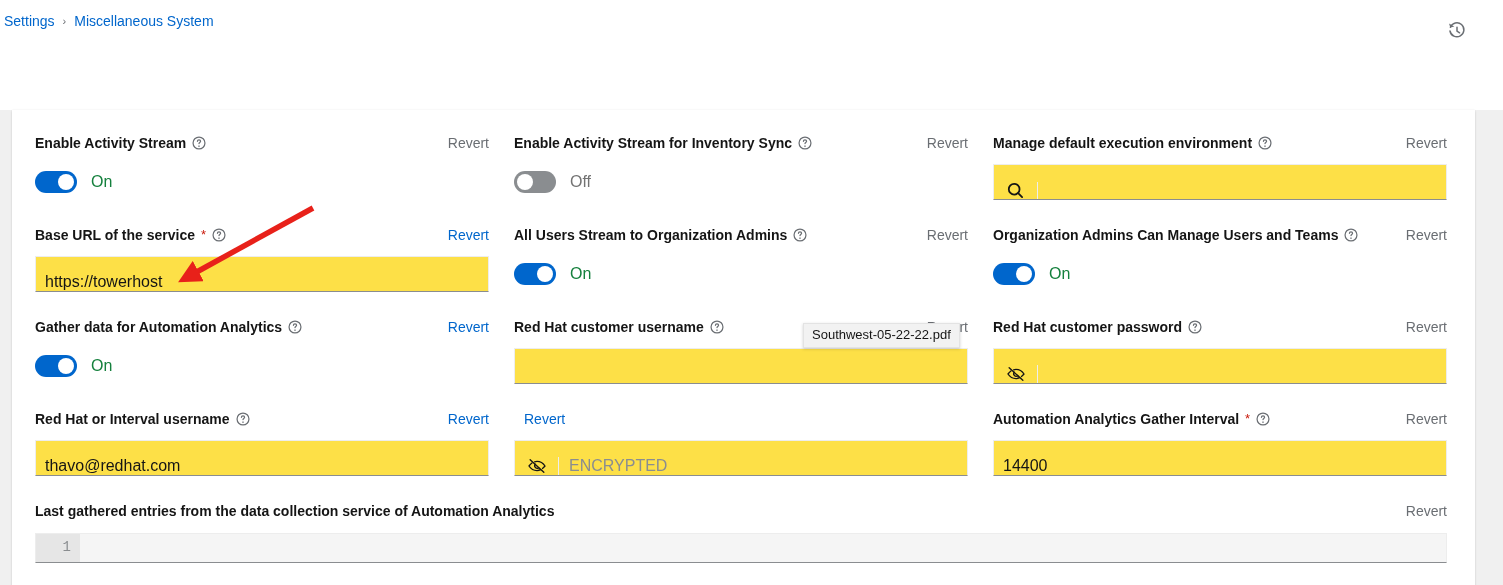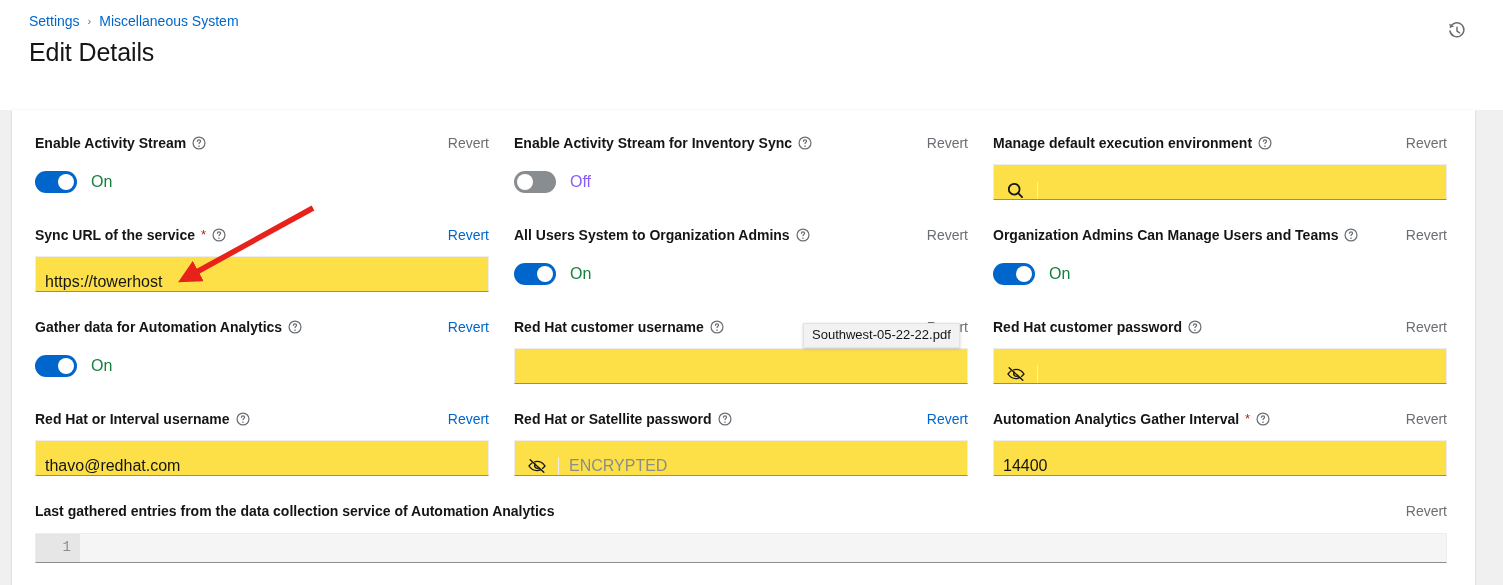--- a/index.html
+++ b/index.html
@@ -17,7 +17,7 @@
     position: relative;
     background: #ffffff;
     height: 110px;
-    padding: 10px 24px 0 29px;
+    padding: 10px 24px 0 4px;
   }
   .breadcrumb {
     display: flex;

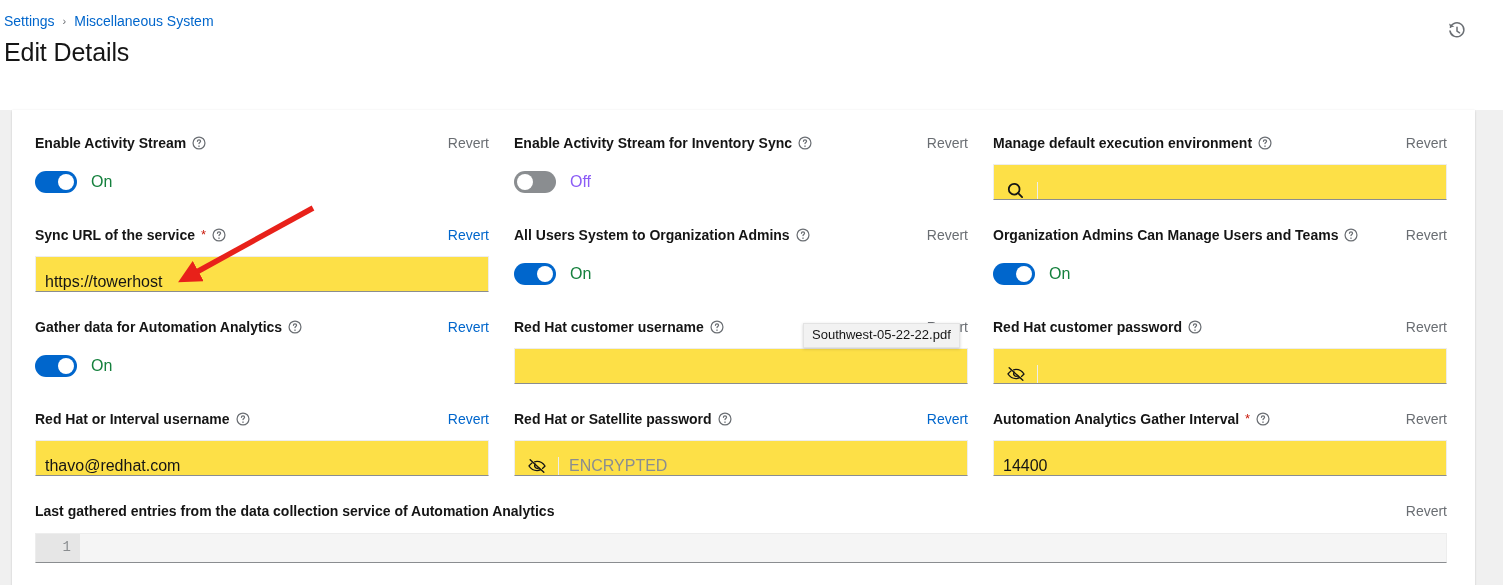--- a/index.html
+++ b/index.html
@@ -257,7 +257,6 @@
     <a class="crumb-link">Miscellaneous System</a>
   </nav>
 
-  <h1 class="page-title">Edit Details</h1>
 
   <button class="history-btn">
     <span>

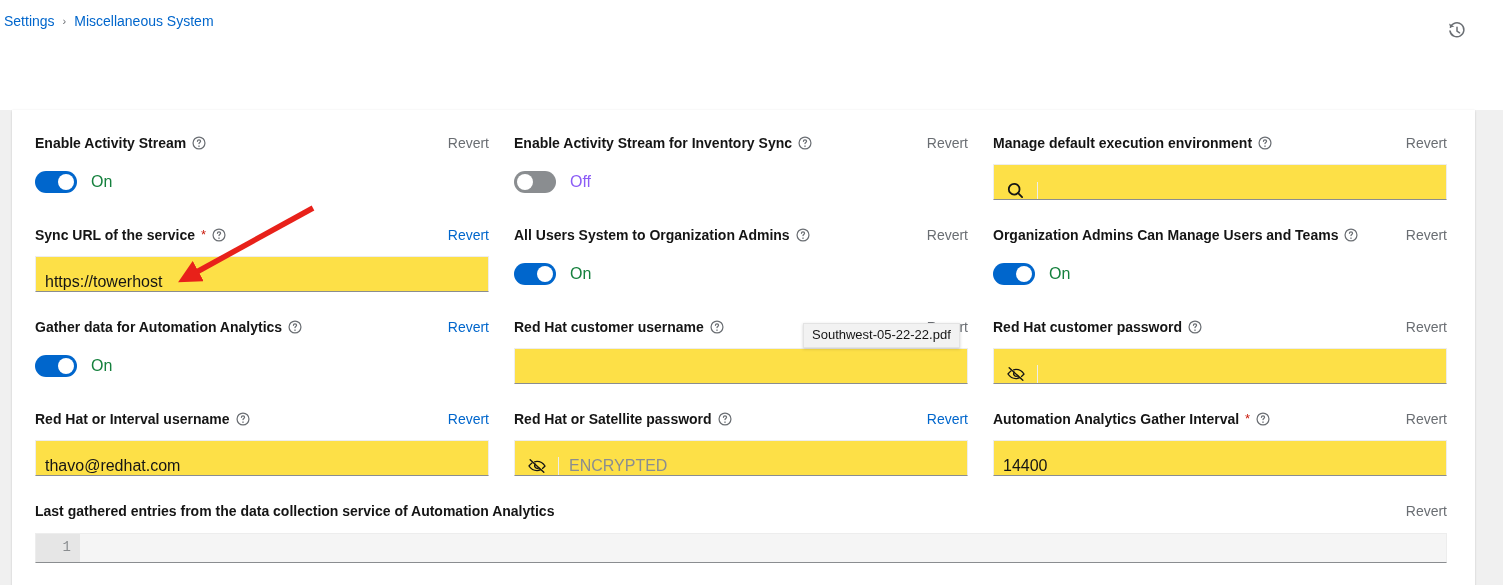--- a/index.html
+++ b/index.html
@@ -149,7 +149,7 @@
   .switch.off .knob { left: 3px; }
   .switch-label { font-size: 16px; line-height: 20px; }
   .switch-label.on  { color: #15803d; }
-  .switch-label.off { color: #8b5cf6; }
+  .switch-label.off { color: #737373; }
 
   
   .input-wrap {

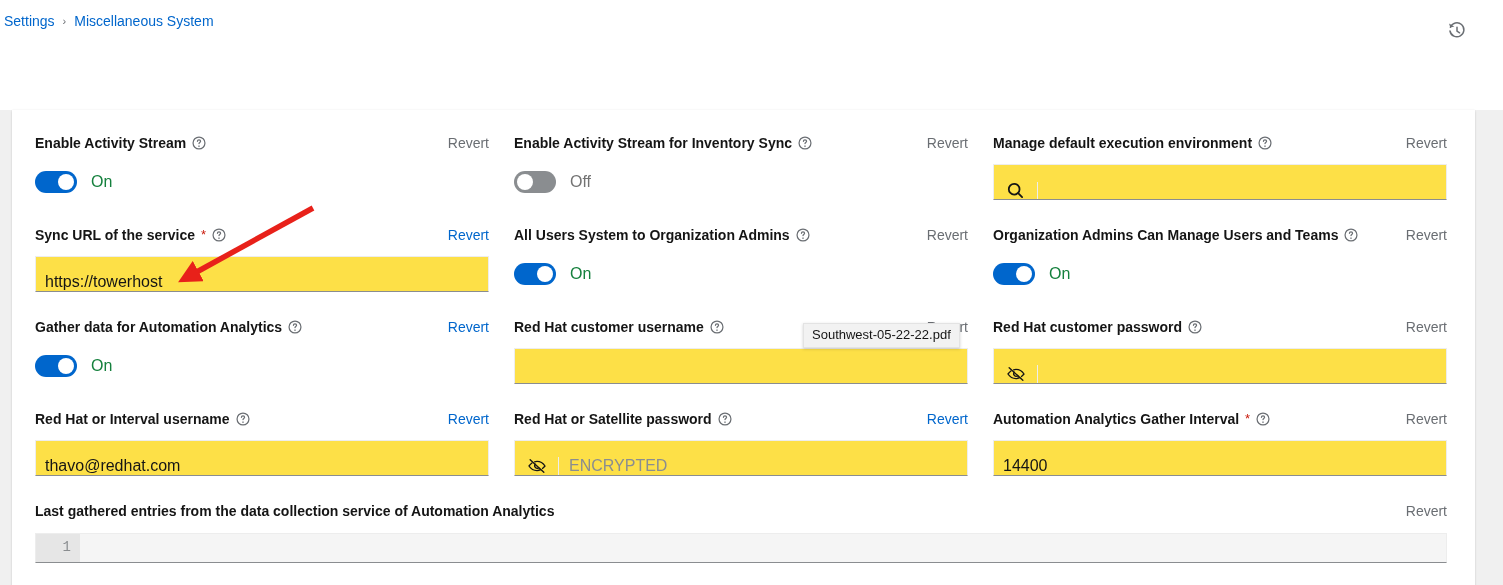--- a/index.html
+++ b/index.html
@@ -341,7 +341,7 @@
       <div class="field">
         <div class="field-head">
           <div class="field-label-wrap">
-            <span class="field-label">Sync URL of the service</span>
+            <span class="field-label">Base URL of the service</span>
             <span class="req-star">*</span>
             <span class="help-icon">
               <svg fill="none" stroke="currentColor" stroke-width="1.4" stroke-linecap="round" stroke-linejoin="round" viewBox="0 0 16 16" width="14" height="14">

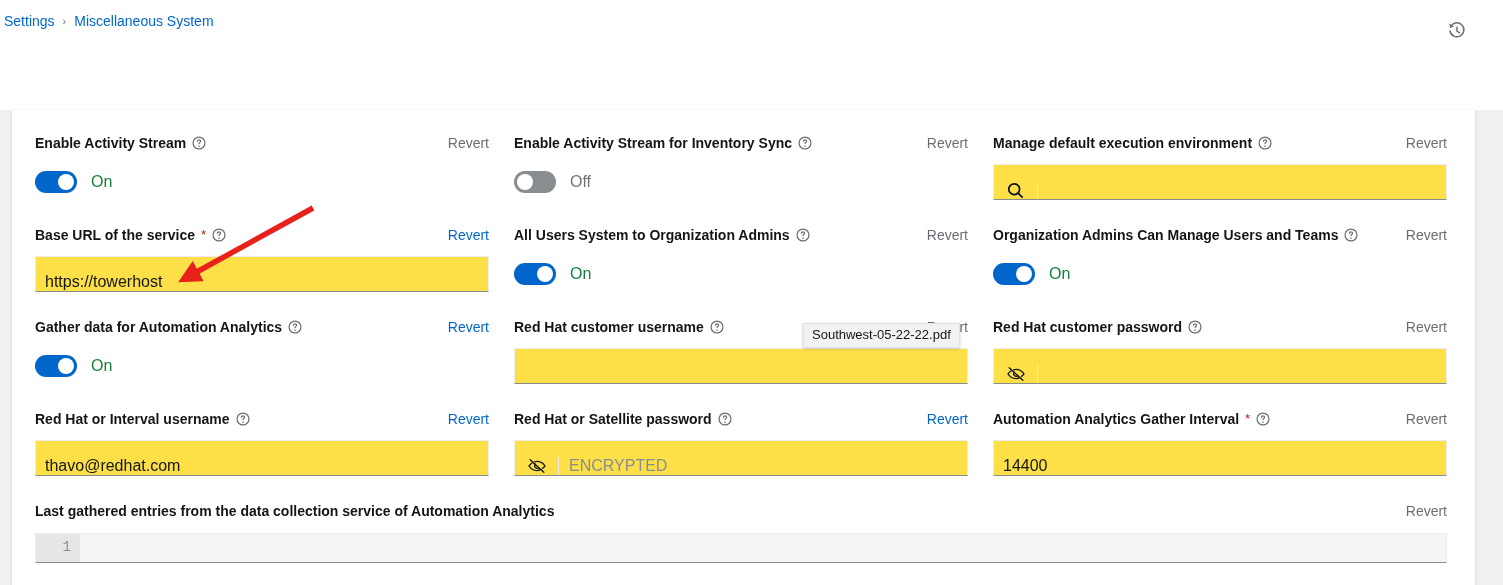--- a/index.html
+++ b/index.html
@@ -360,7 +360,7 @@
       <div class="field">
         <div class="field-head">
           <div class="field-label-wrap">
-            <span class="field-label">All Users System to Organization Admins</span>
+            <span class="field-label">All Users Stream to Organization Admins</span>
             <span class="help-icon">
               <svg fill="none" stroke="currentColor" stroke-width="1.4" stroke-linecap="round" stroke-linejoin="round" viewBox="0 0 16 16" width="14" height="14">
                 <path d="M8 1.2a6.8 6.8 0 1 0 0 13.6 6.8 6.8 0 0 0 0-13.6z"></path>

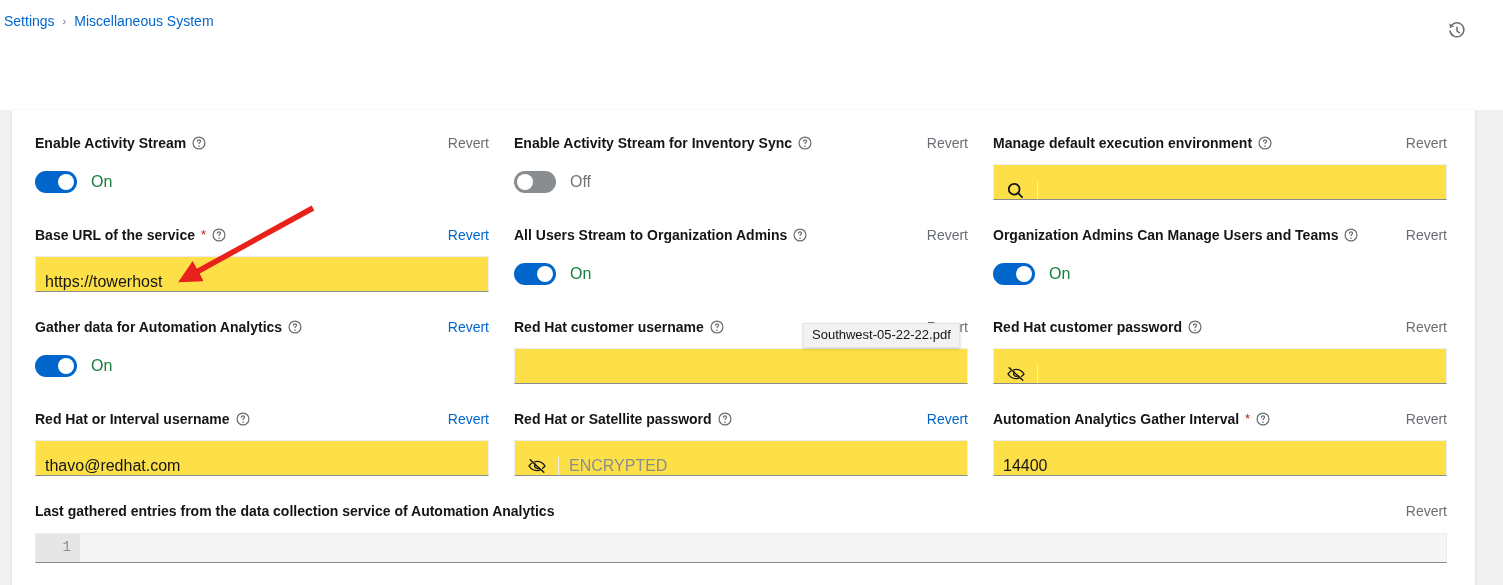--- a/index.html
+++ b/index.html
@@ -484,16 +484,6 @@
       </div>
       <div class="field">
         <div class="field-head">
-          <div class="field-label-wrap">
-            <span class="field-label">Red Hat or Satellite password</span>
-            <span class="help-icon">
-              <svg fill="none" stroke="currentColor" stroke-width="1.4" stroke-linecap="round" stroke-linejoin="round" viewBox="0 0 16 16" width="14" height="14">
-                <path d="M8 1.2a6.8 6.8 0 1 0 0 13.6 6.8 6.8 0 0 0 0-13.6z"></path>
-                <path d="M6.2 6.1c0-1 .8-1.8 1.8-1.8s1.8.7 1.8 1.7c0 1.3-1.8 1.4-1.8 2.7"></path>
-                <path d="M8 11.3v.7"></path>
-              </svg>
-            </span>
-          </div>
           <span class="revert active">Revert</span>
         </div>
         <div class="input-wrap">

